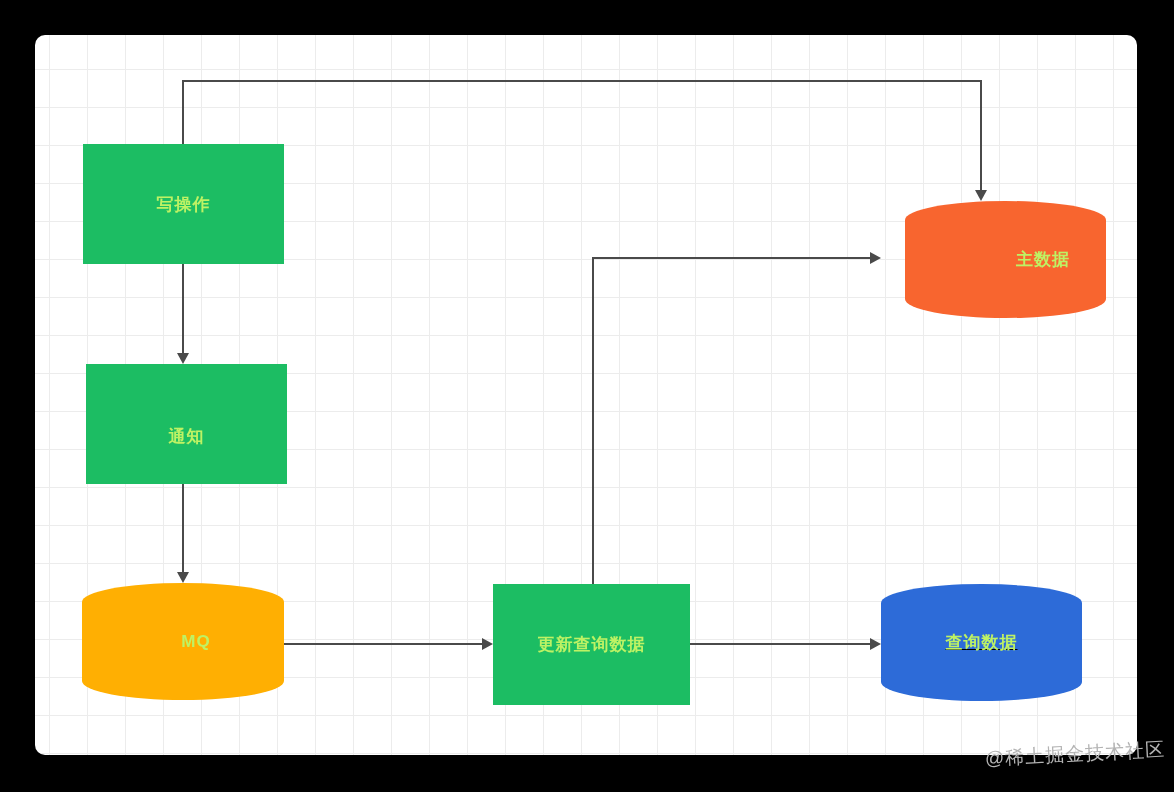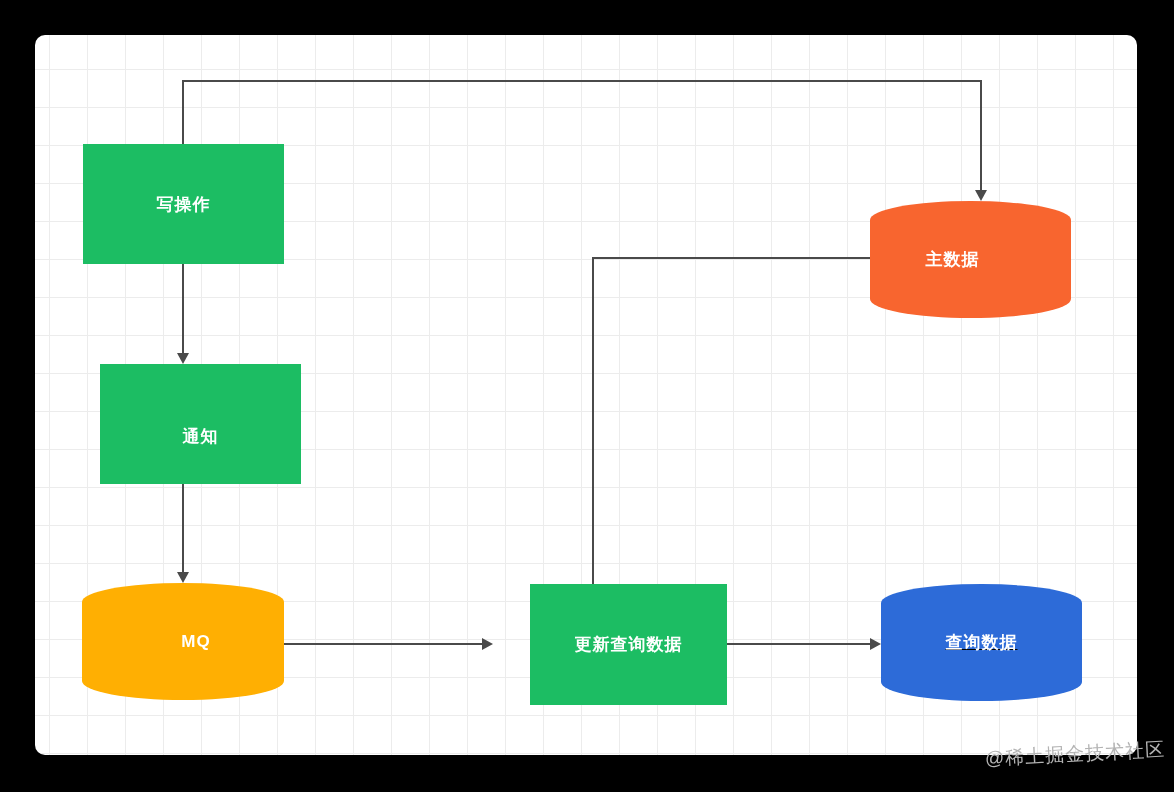--- a/index.html
+++ b/index.html
@@ -41,7 +41,7 @@
   }
   .node .label {
     position: relative;
-    color: #ffffff;
+    color: #bef264;
     font-size: 17px;
     font-weight: 600;
     letter-spacing: 1px;

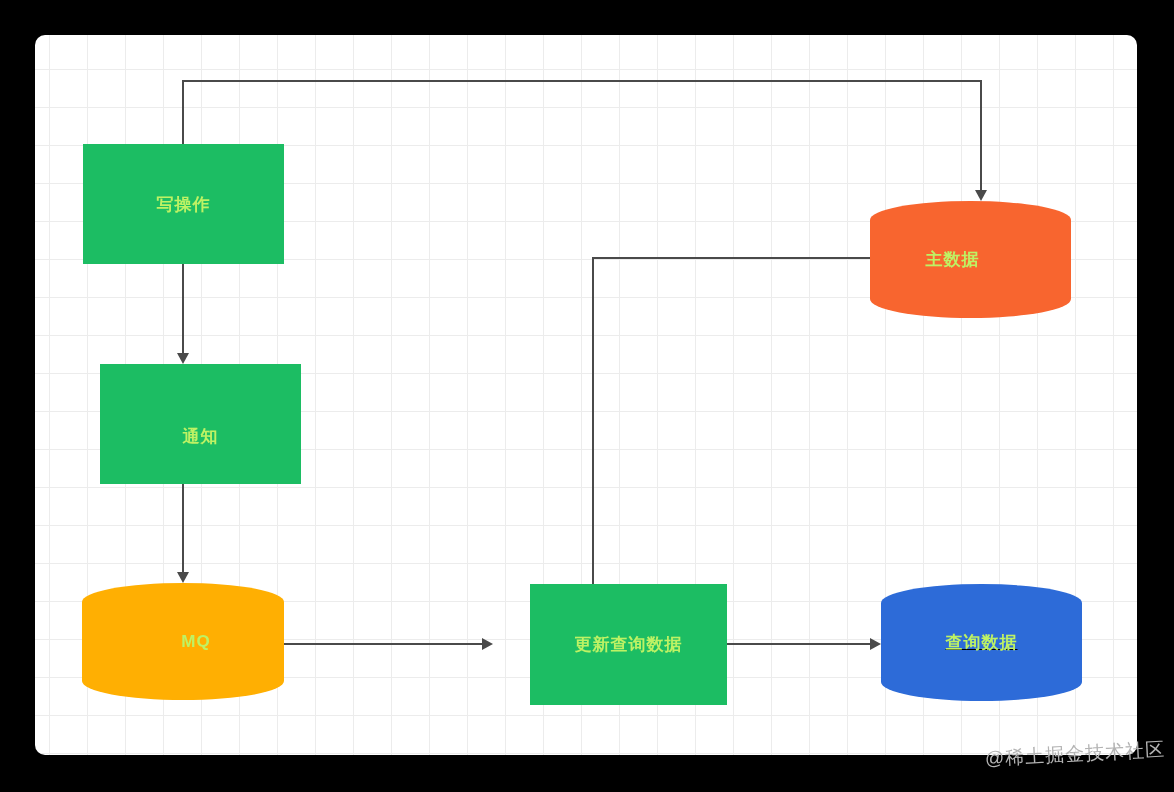--- a/index.html
+++ b/index.html
@@ -125,7 +125,7 @@
   <span class="label">更新查询数据</span>
 </div>
 
-<div class="node" style="left:870px; top:201px; width:165px; height:117px;">
+<div class="node" style="left:905px; top:201px; width:165px; height:117px;justify-content:flex-end;">
   <svg class="shape" width="201" height="117">
     <path d="M 0,19 A 100.5,19 0 0 1 201,19 L 201,98 A 100.5,19 0 0 1 0,98 Z" fill="#f8652f"></path>
   </svg>

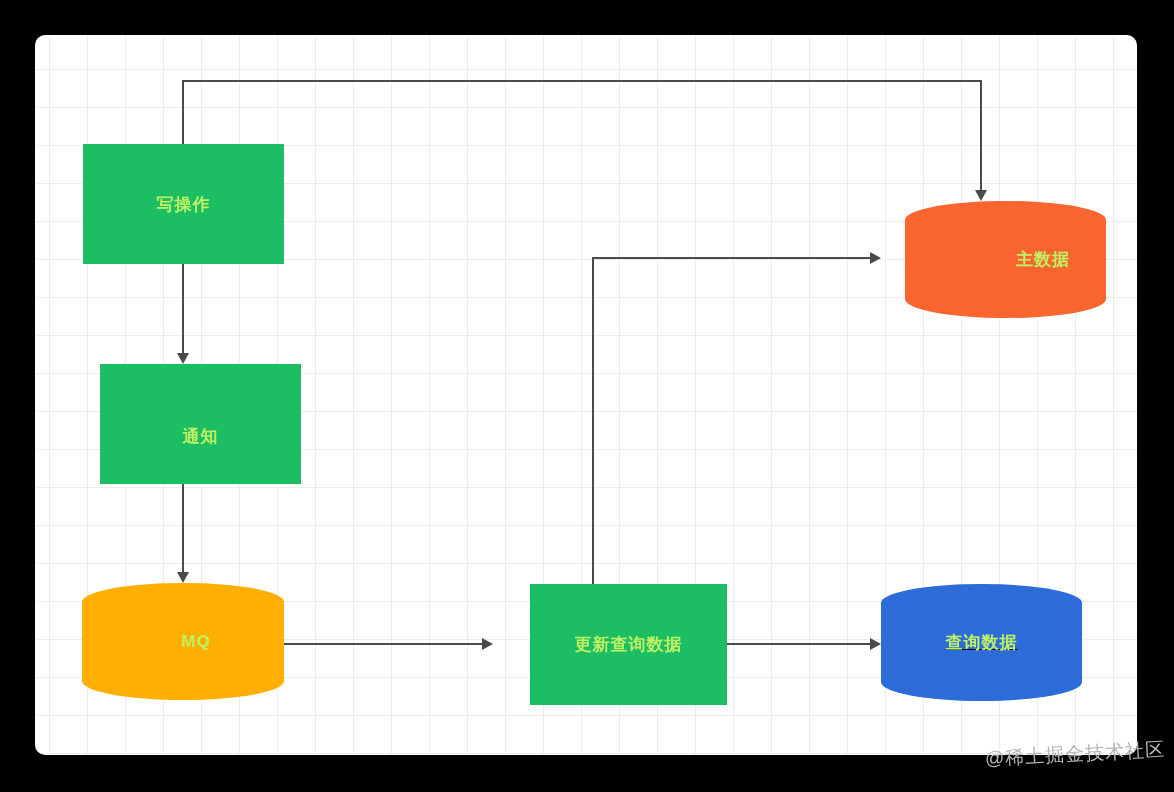--- a/index.html
+++ b/index.html
@@ -104,7 +104,7 @@
   <span class="label">写操作</span>
 </div>
 
-<div class="node" style="left:100px; top:364px; width:201px; height:144px;">
+<div class="node" style="left:86px; top:364px; width:201px; height:144px;">
   <svg class="shape" width="201" height="120">
     <rect x="0" y="0" width="201" height="120" fill="#1cbd63"></rect>
   </svg>

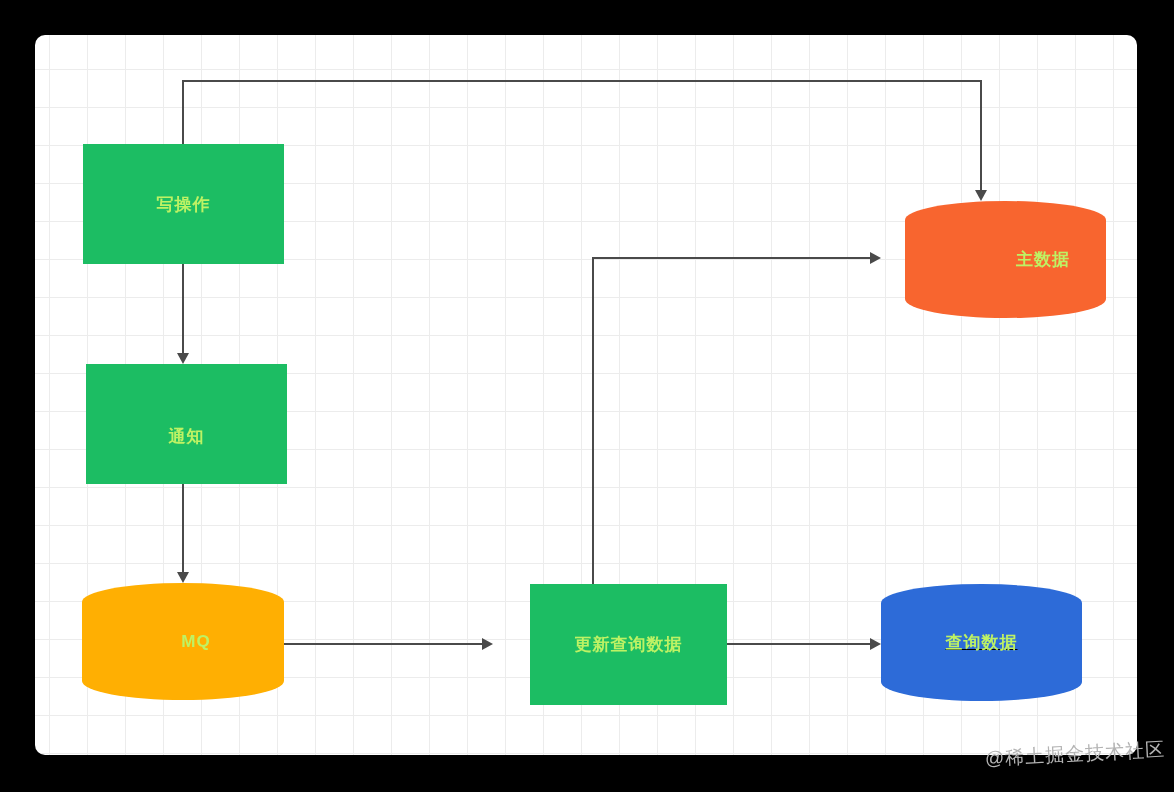--- a/index.html
+++ b/index.html
@@ -118,7 +118,7 @@
   <span class="label">MQ</span>
 </div>
 
-<div class="node" style="left:493px; top:584px; width:197px; height:121px;margin-left:37px;">
+<div class="node" style="left:493px; top:584px; width:197px; height:121px;">
   <svg class="shape" width="197" height="121">
     <rect x="0" y="0" width="197" height="121" fill="#1cbd63"></rect>
   </svg>

